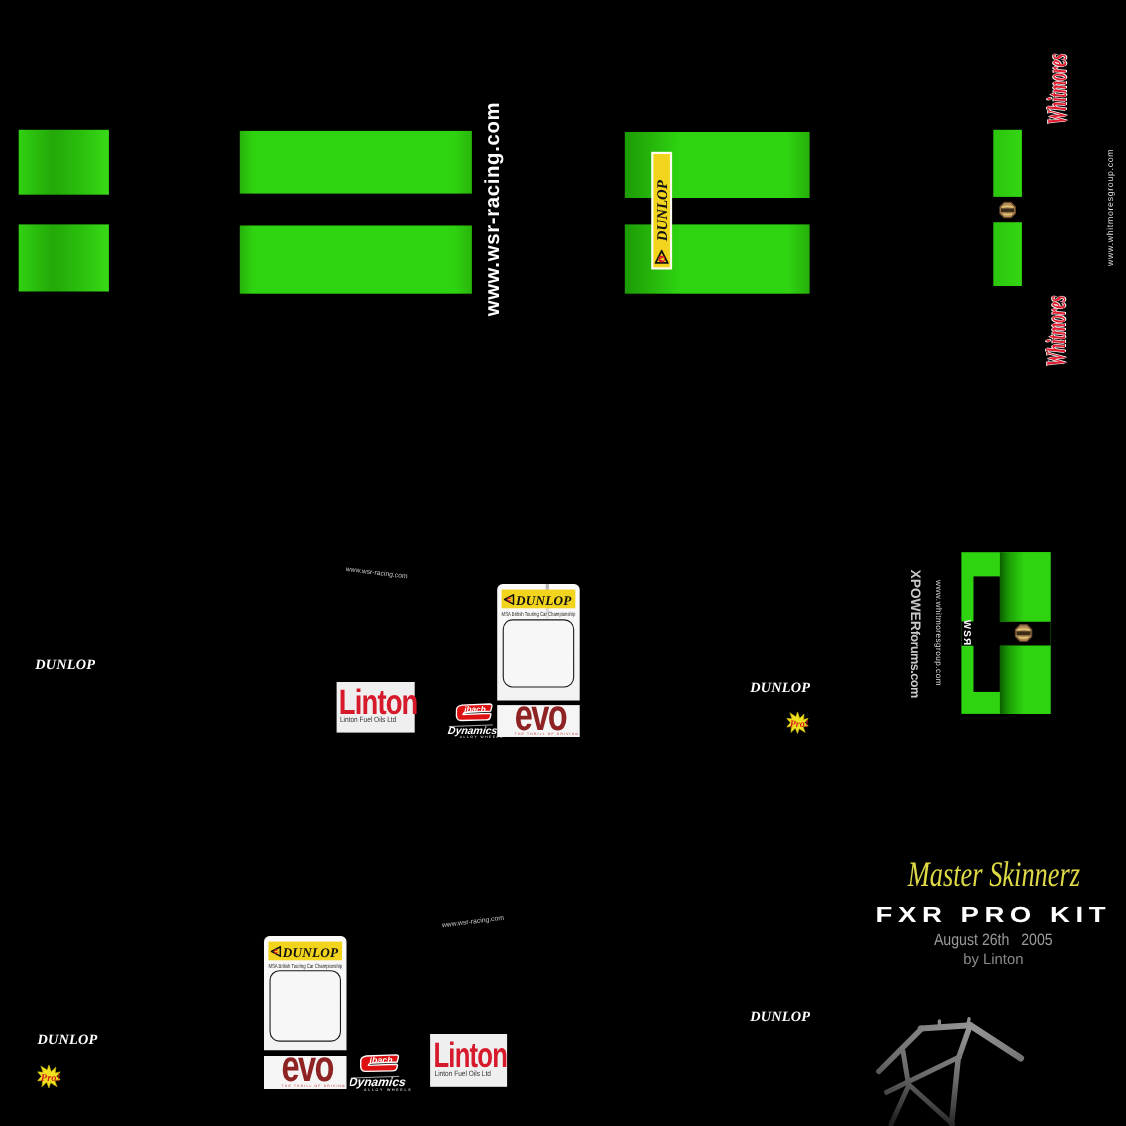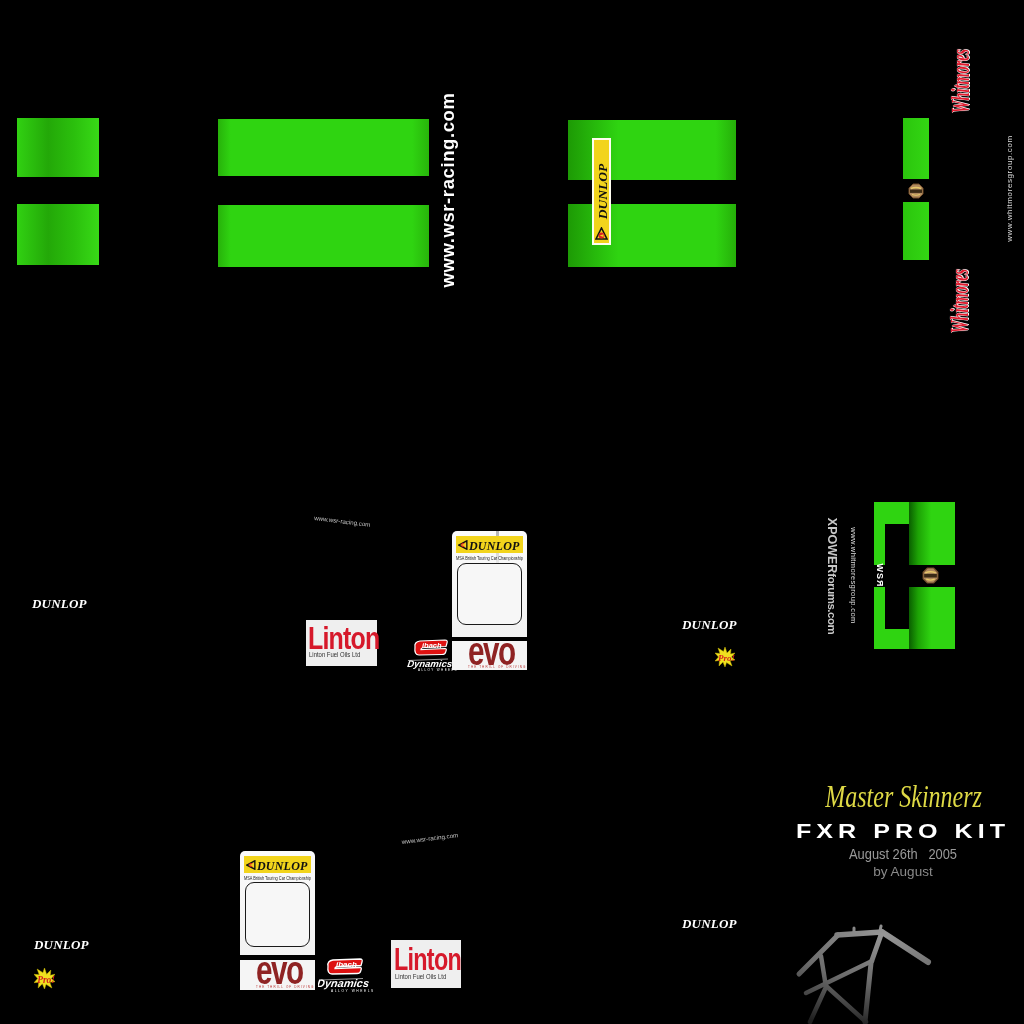--- a/index.html
+++ b/index.html
@@ -145,7 +145,7 @@
 <text x="2" y="14" textLength="108" lengthAdjust="spacingAndGlyphs" font-size="15" fill="#9a9a9a" font-family="Liberation Sans">August 26th&nbsp;&nbsp;&nbsp;2005</text>
 </svg>
 
-<div class="vtxt" style="left:790px;top:864px;width:226px;text-align:center;color:#8a8a8a;font-size:13.5px;">by August</div>
+<div class="vtxt" style="left:790px;top:864px;width:226px;text-align:center;color:#8a8a8a;font-size:13.5px;">by Linton</div>
 
 <div class="abs" style="left:240px;top:851px;width:75px;height:139px;">
 

